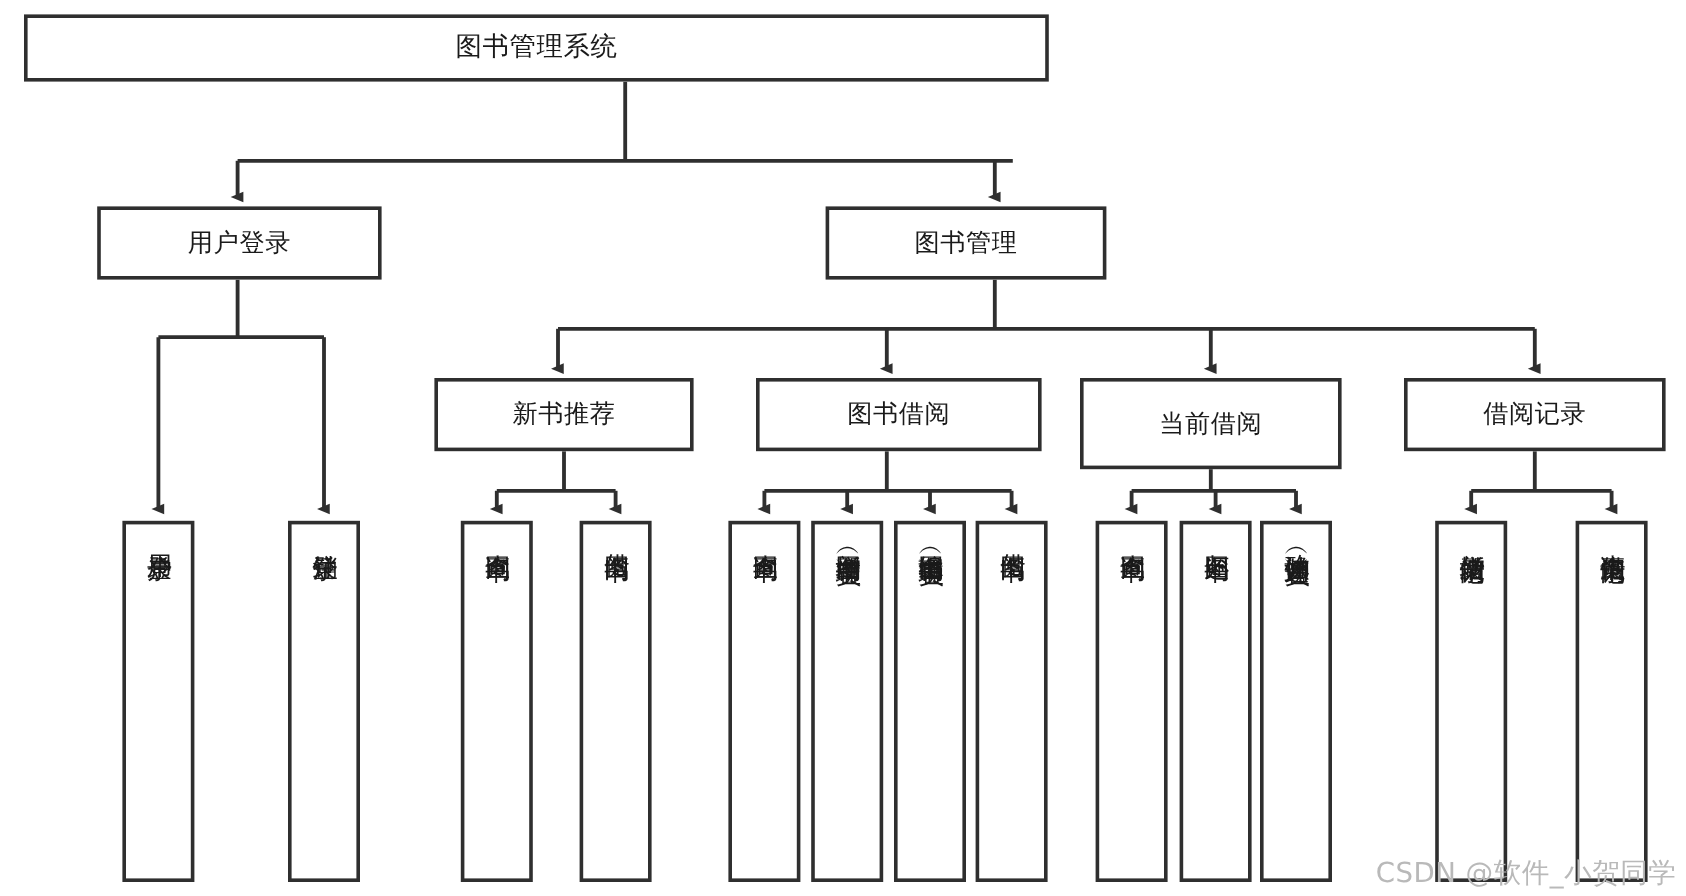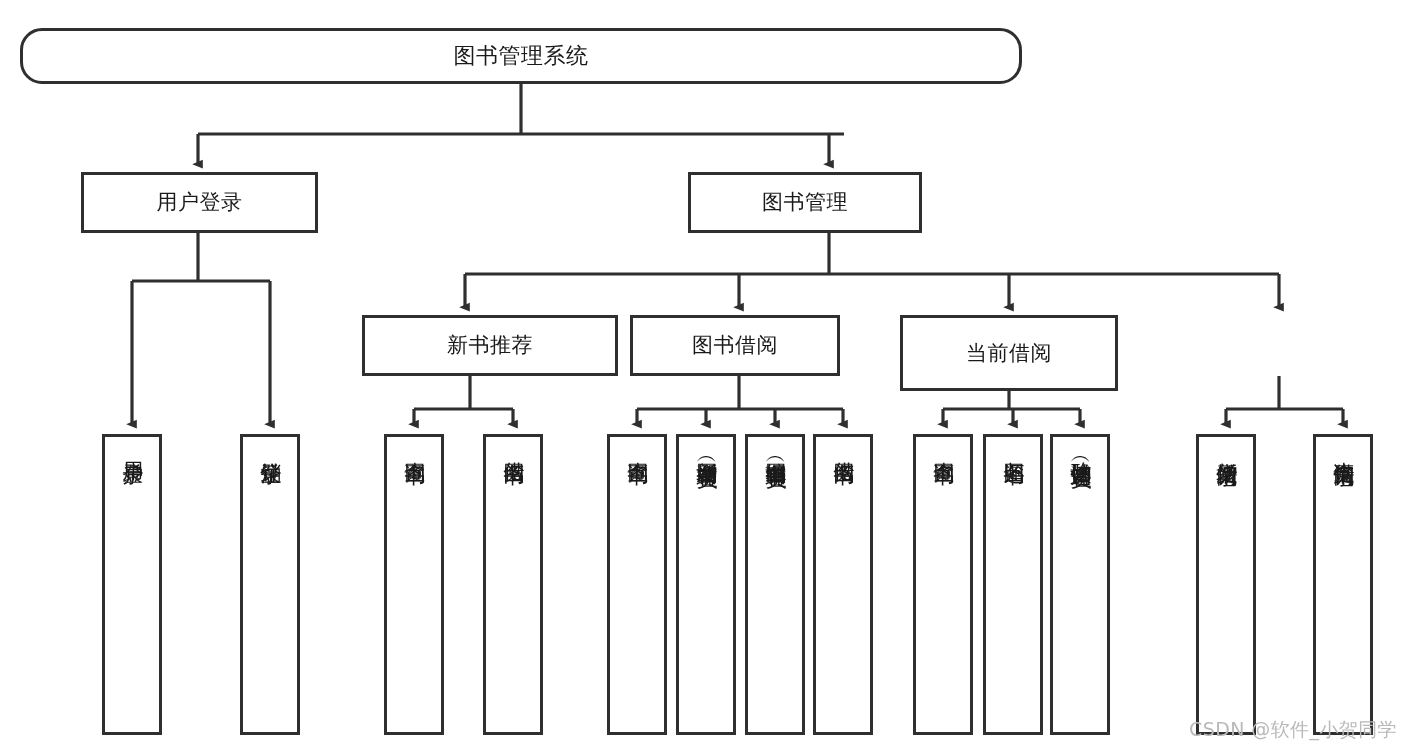--- a/index.html
+++ b/index.html
@@ -126,7 +126,7 @@
     </g>
   </svg>
 
-  <div class="node horiz root" style="left:20px; top:28px; width:1002px; height:56px;border-radius:22px;">
+  <div class="node horiz root" style="left:20px; top:12px; width:854px; height:56px;">
     <span class="label">图书管理系统</span>
   </div>
 

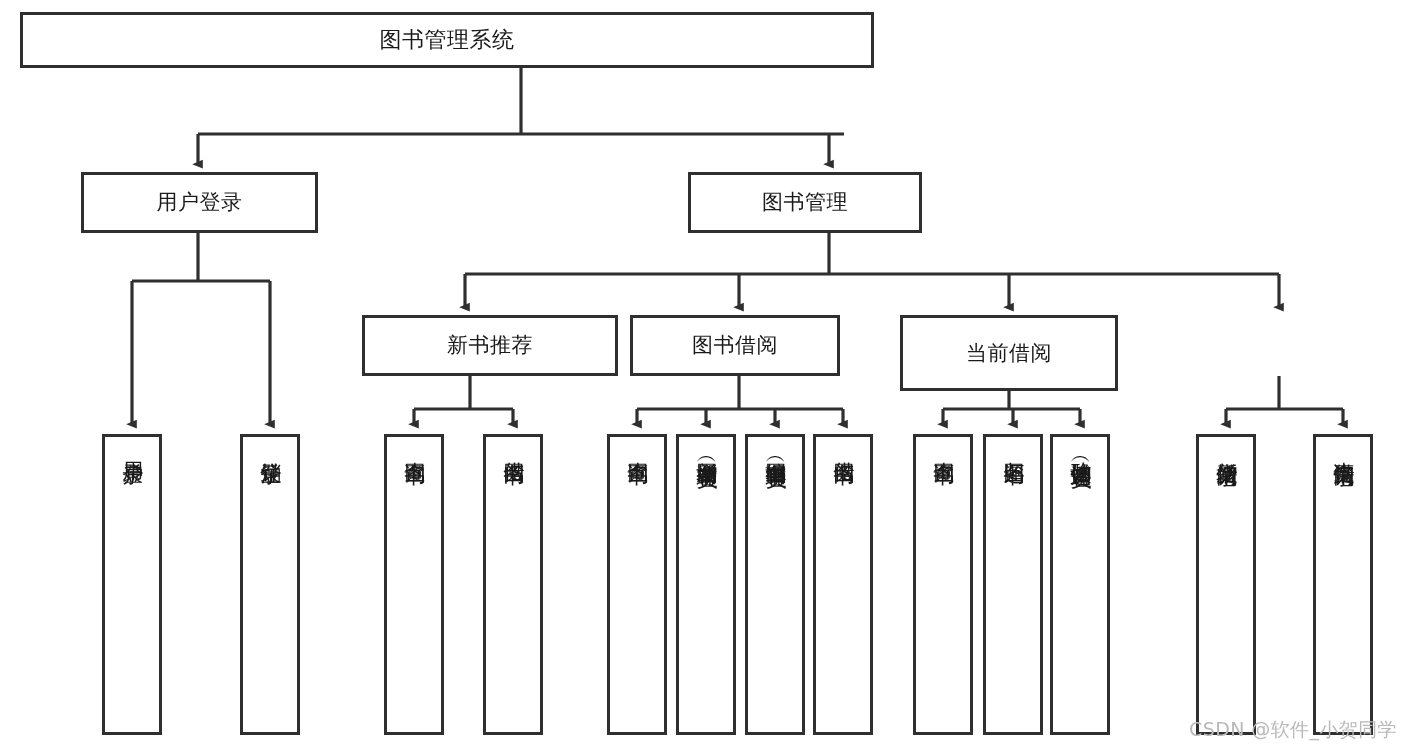--- a/index.html
+++ b/index.html
@@ -138,7 +138,7 @@
     <span class="label">图书管理</span>
   </div>
 
-  <div class="node horiz" style="left:362px; top:315px; width:256px; height:61px;">
+  <div class="node horiz" style="left:362px; top:315px; width:216px; height:61px;">
     <span class="label">新书推荐</span>
   </div>
 

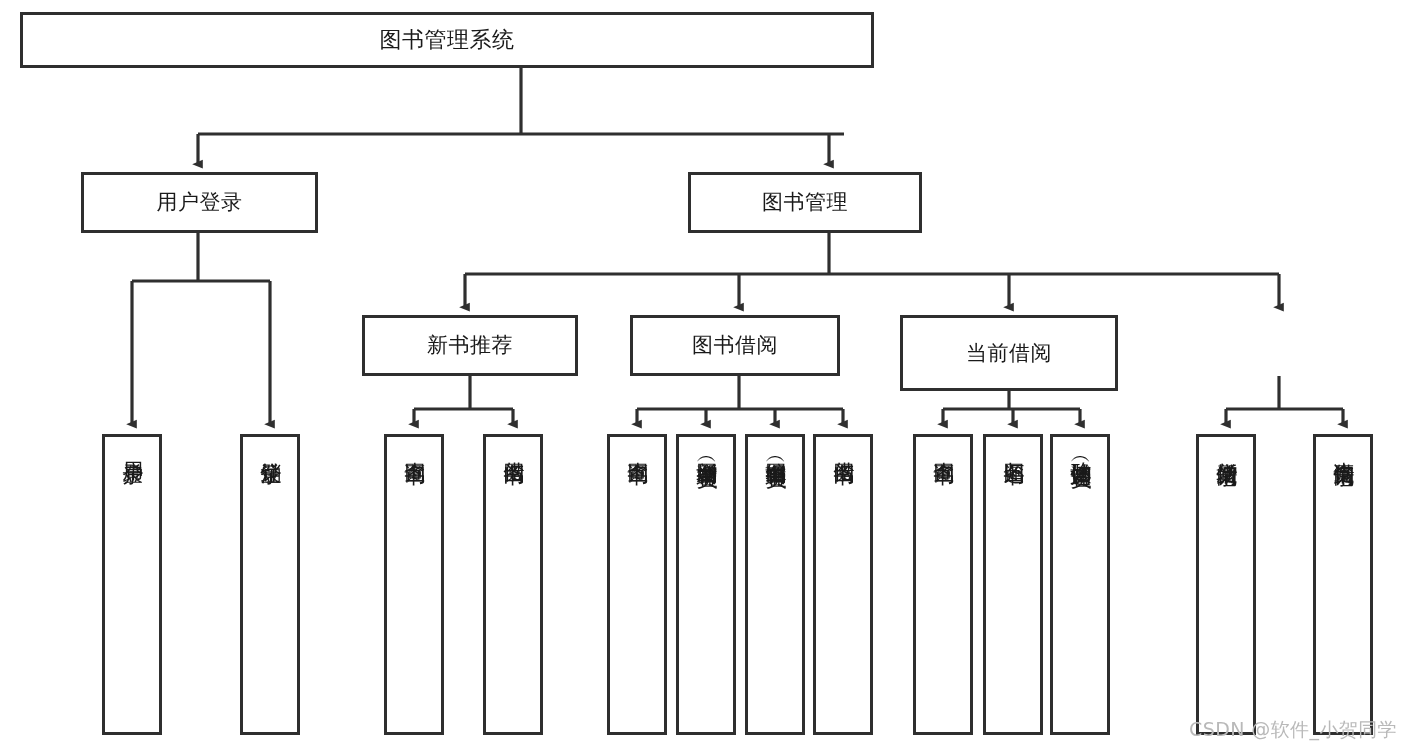--- a/index.html
+++ b/index.html
@@ -142,7 +142,7 @@
     <span class="label">新书推荐</span>
   </div>
 
-  <div class="node horiz" style="left:630px; top:315px; width:210px; height:61px;">
+  <div class="node horiz" style="left:630px; top:315px; width:238px; height:61px;">
     <span class="label">图书借阅</span>
   </div>
 

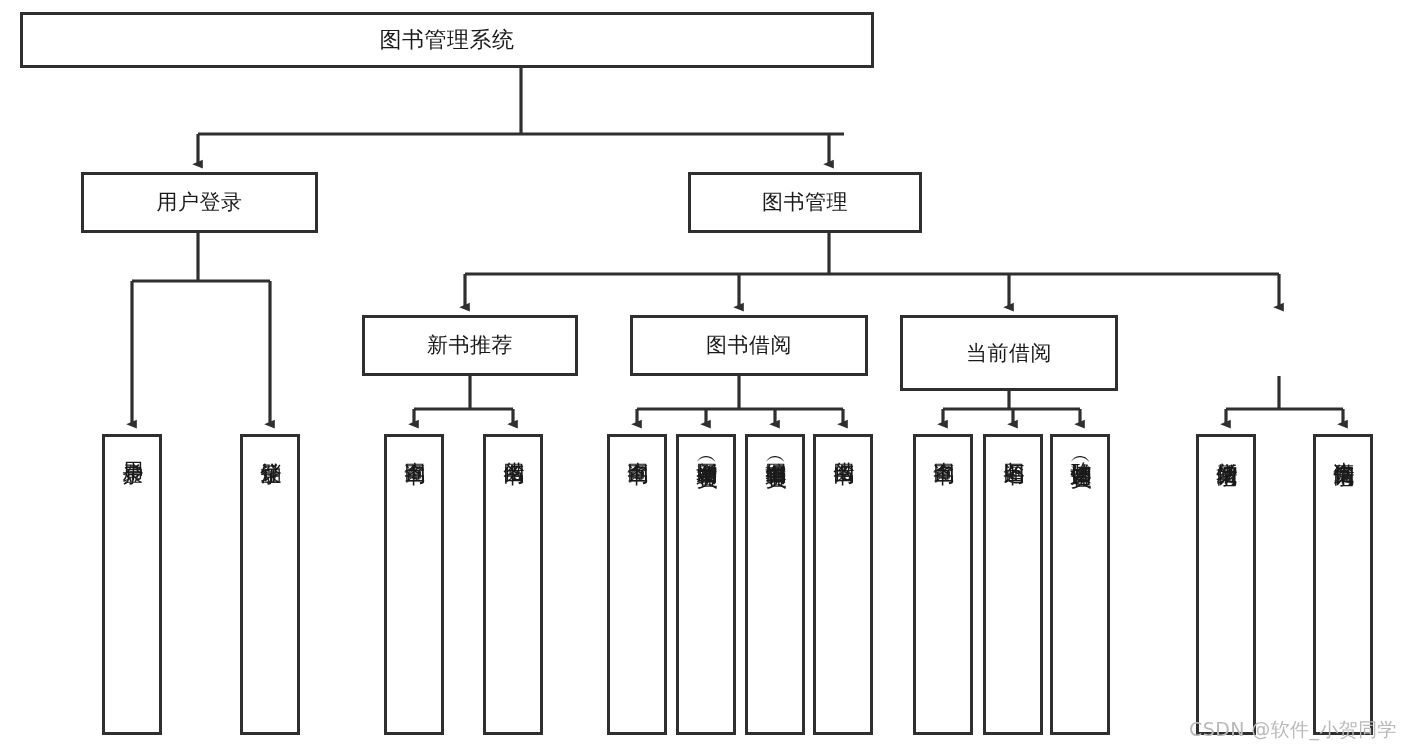--- a/index.html
+++ b/index.html
@@ -150,6 +150,9 @@
     <span class="label">当前借阅</span>
   </div>
 
+  <div class="node horiz" style="left:1170px; top:315px; width:218px; height:61px;">
+    <span class="label">借阅记录</span>
+  </div>
 
   <div class="node vert" style="left:102px; top:434px; width:60px; height:301px;">
     <span class="label">用户登录</span>

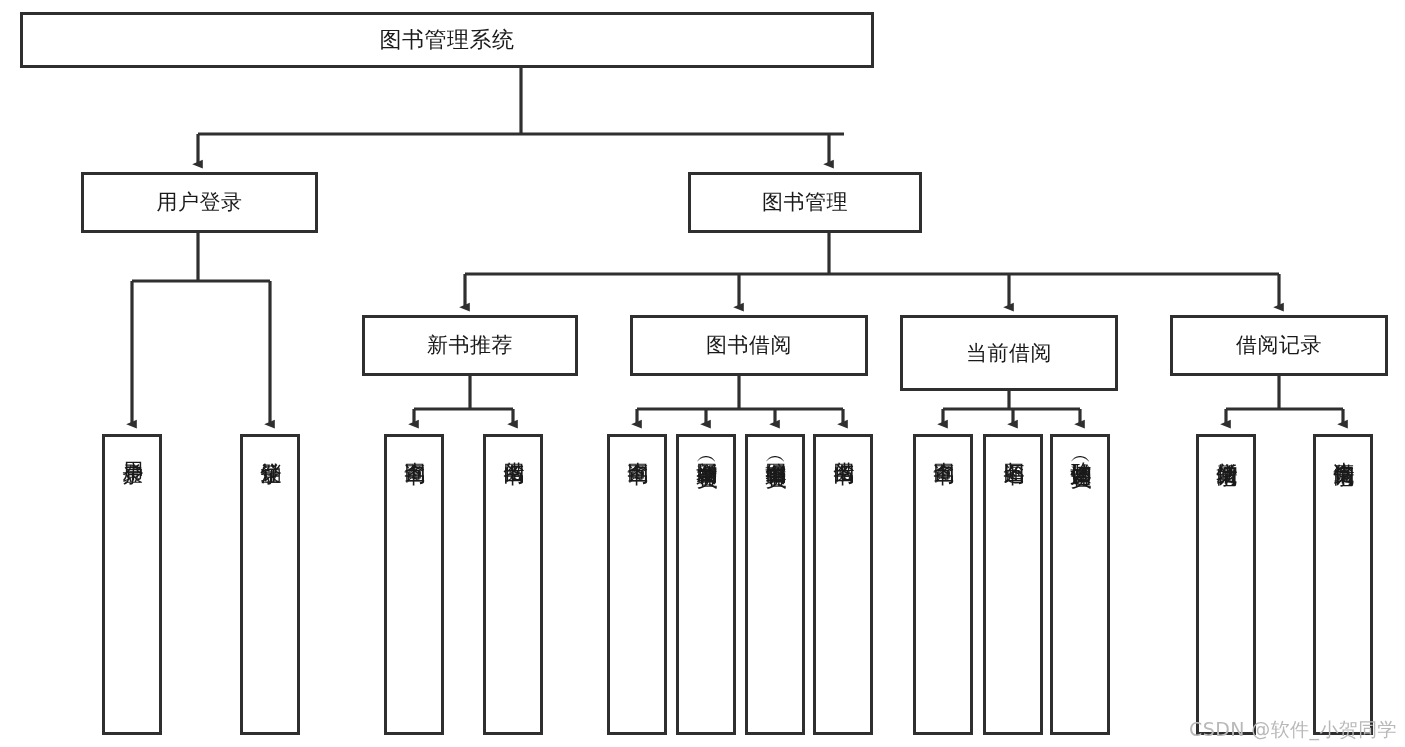--- a/index.html
+++ b/index.html
@@ -64,7 +64,7 @@
     position: absolute;
     right: 8px;
     bottom: 4px;
-    font-size: 19px;
+    font-size: 23px;
     color: #b9b9b9;
     letter-spacing: 0.4px;
     white-space: nowrap;

